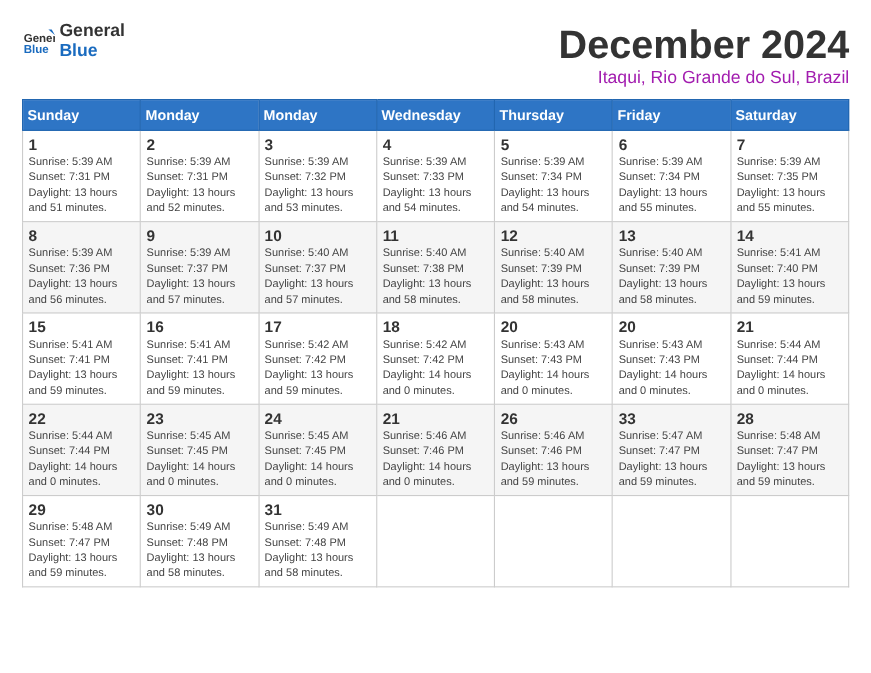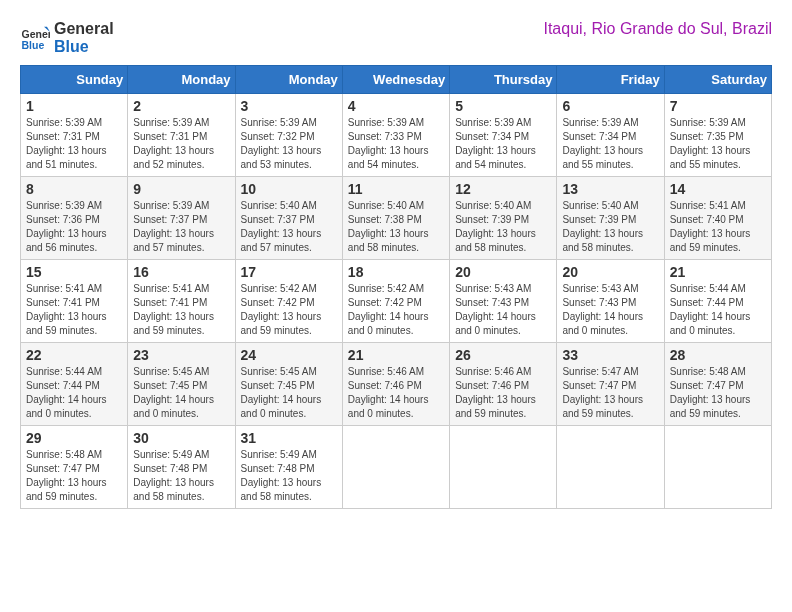--- a/index.html
+++ b/index.html
@@ -94,6 +94,7 @@
     </div>
   </div>
   <div class="title-section">
+    <div class="month-title">December 2024</div>
     <div class="location-title">Itaqui, Rio Grande do Sul, Brazil</div>
   </div>
 </div>

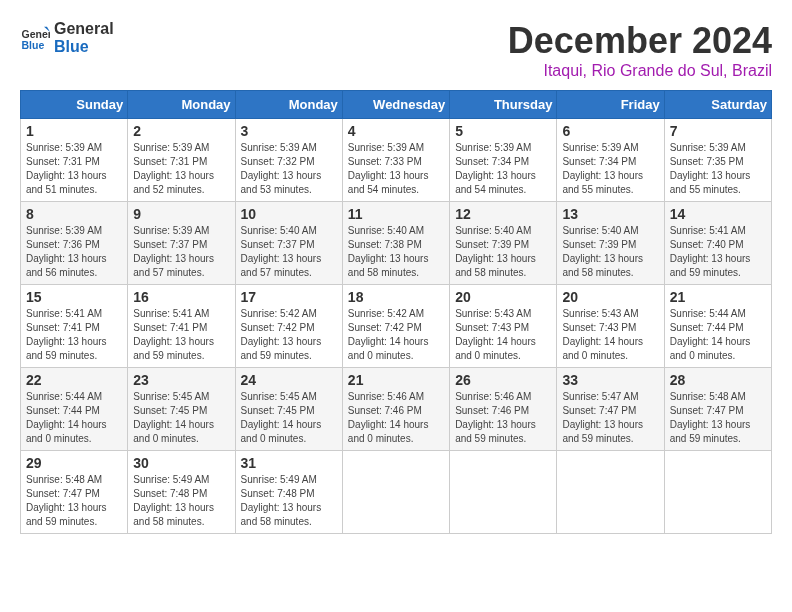--- a/index.html
+++ b/index.html
@@ -45,7 +45,7 @@
     .calendar-table th {
       background-color: #2e75c5;
       color: white;
-      text-align: right;
+      text-align: left;
       padding: 6px 4px;
       font-size: 13px;
       font-weight: bold;

